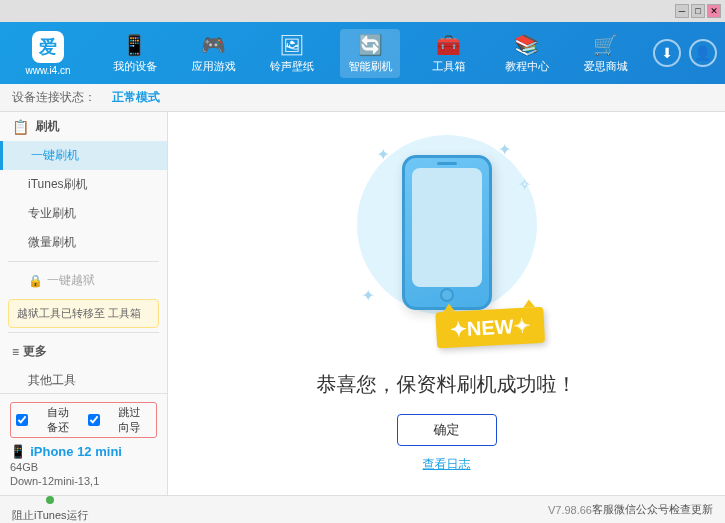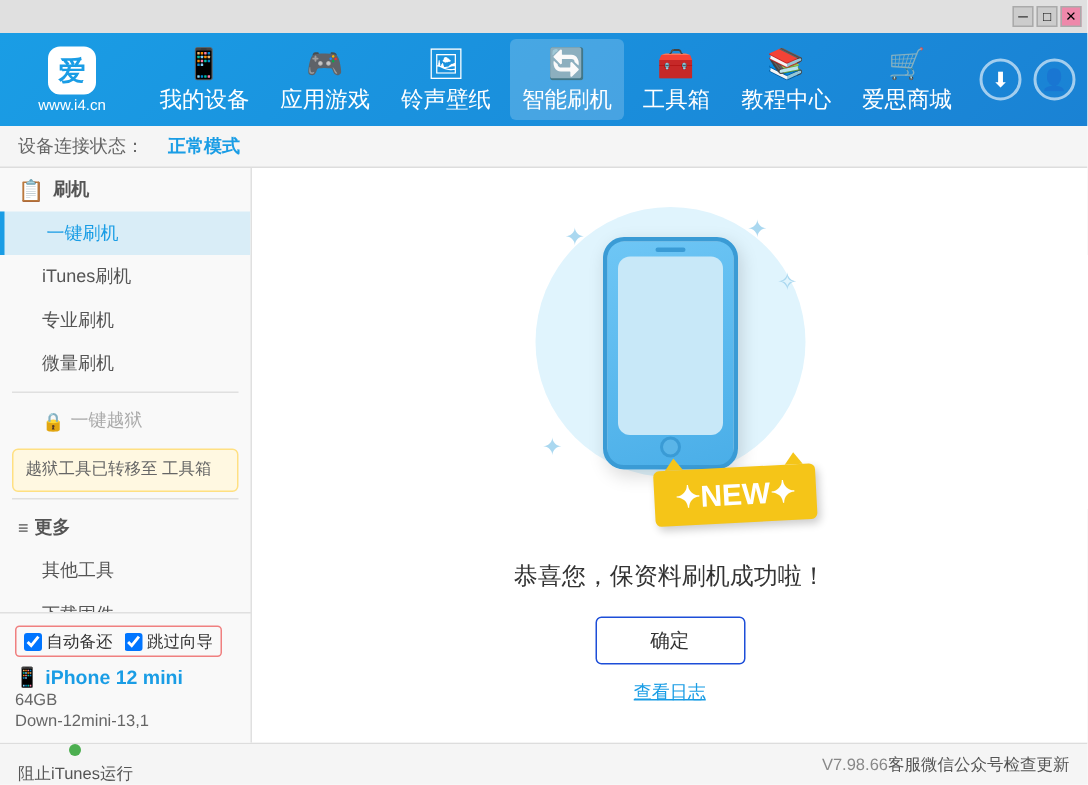--- a/index.html
+++ b/index.html
@@ -89,7 +89,7 @@
       margin-bottom: 2px;
     }
     .nav-item-label {
-      font-size: 15px;
+      font-size: 11px;
       text-align: right;
     }
     .nav-right {

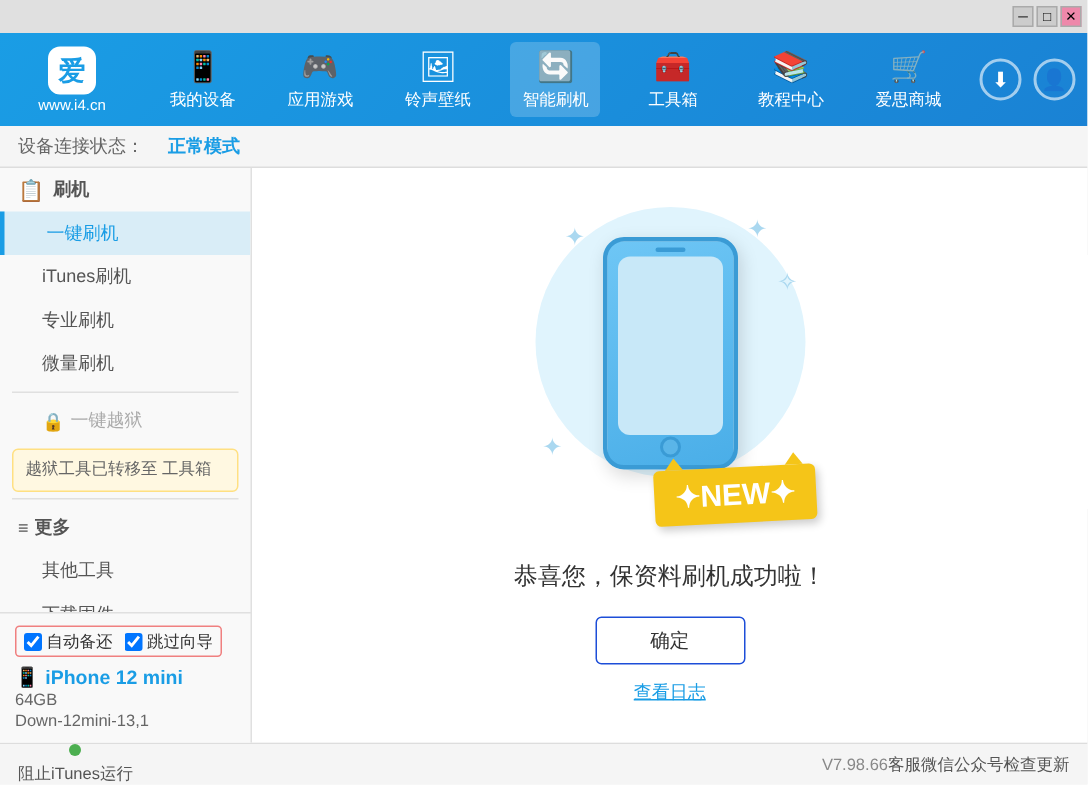--- a/index.html
+++ b/index.html
@@ -335,7 +335,7 @@
 
     
     .success-text {
-      font-size: 16px;
+      font-size: 20px;
       color: #333;
       margin-bottom: 16px;
     }

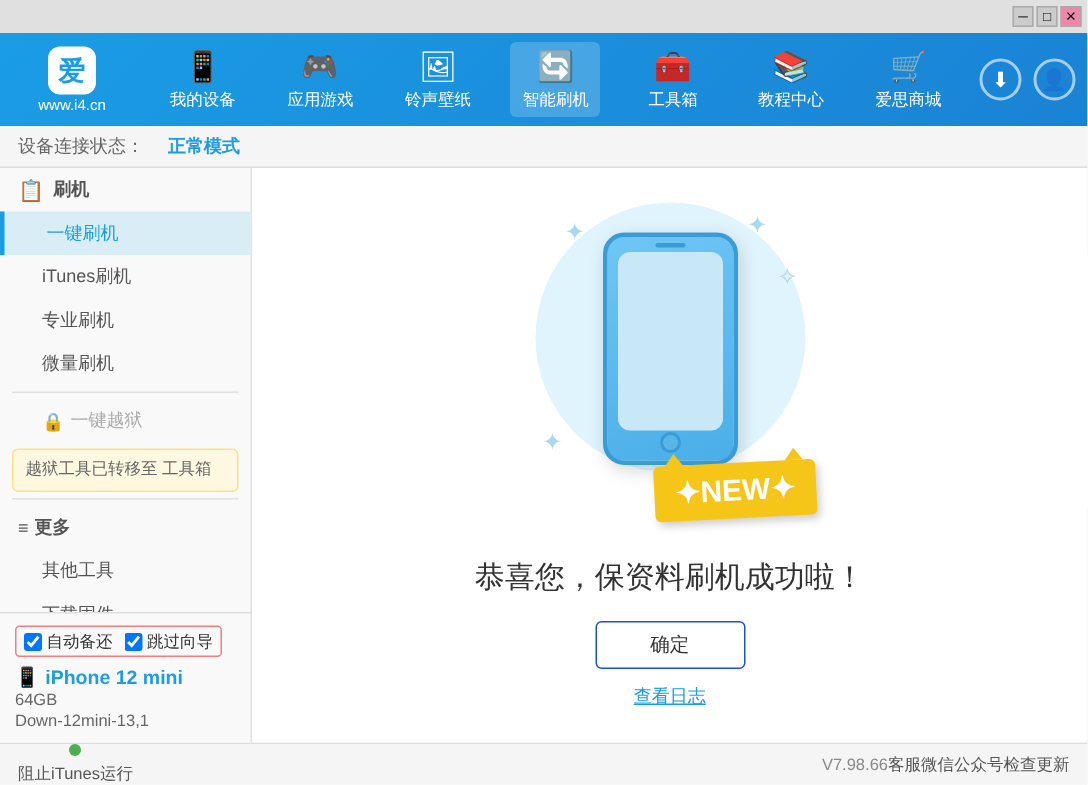--- a/index.html
+++ b/index.html
@@ -202,7 +202,7 @@
     .checkbox-item {
       display: flex;
       align-items: center;
-      gap: 3px;
+      gap: 19px;
       font-size: 11px;
       color: #333;
     }

